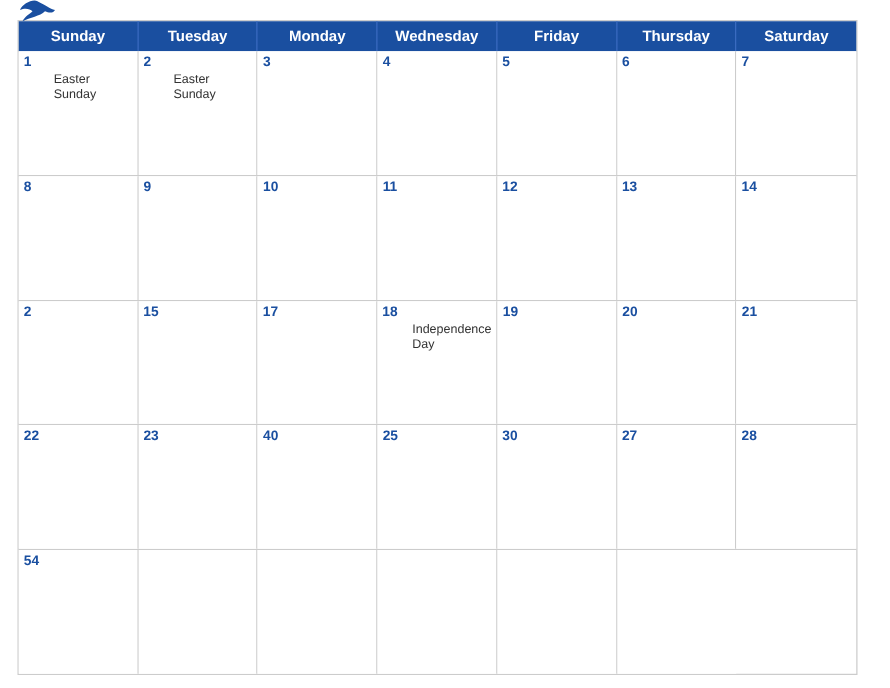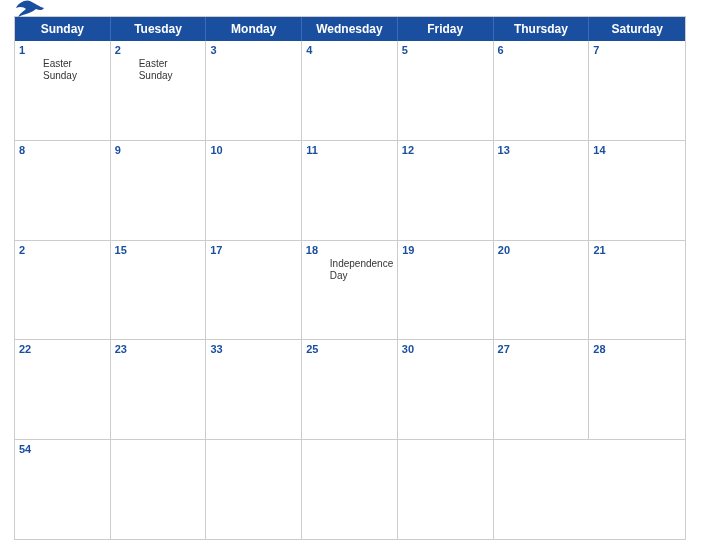--- a/index.html
+++ b/index.html
@@ -243,7 +243,7 @@
             <div class="date-num">23</div>
           </div>
           <div class="cal-cell">
-            <div class="date-num">33</div>
+            <div class="date-num">40</div>
           </div>
           <div class="cal-cell">
             <div class="date-num">25</div>

